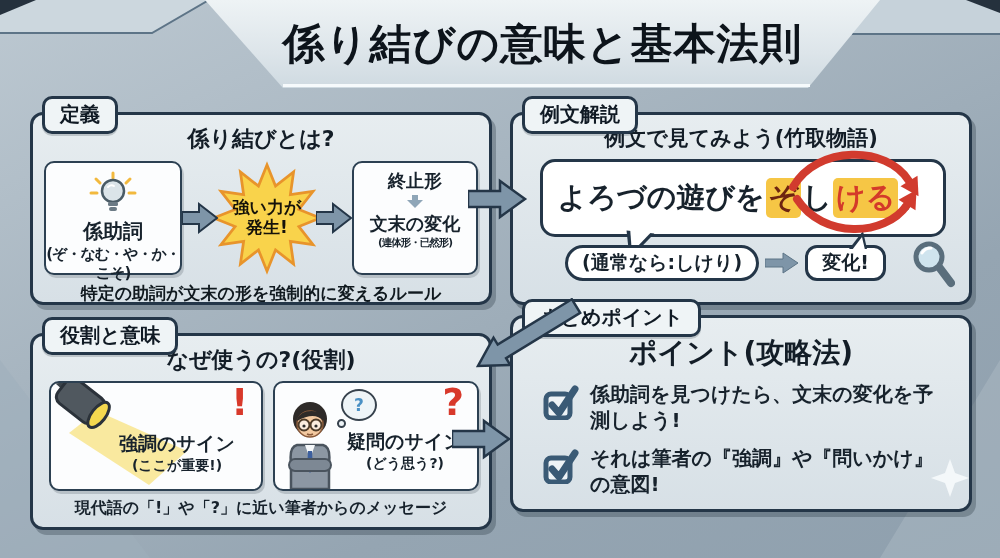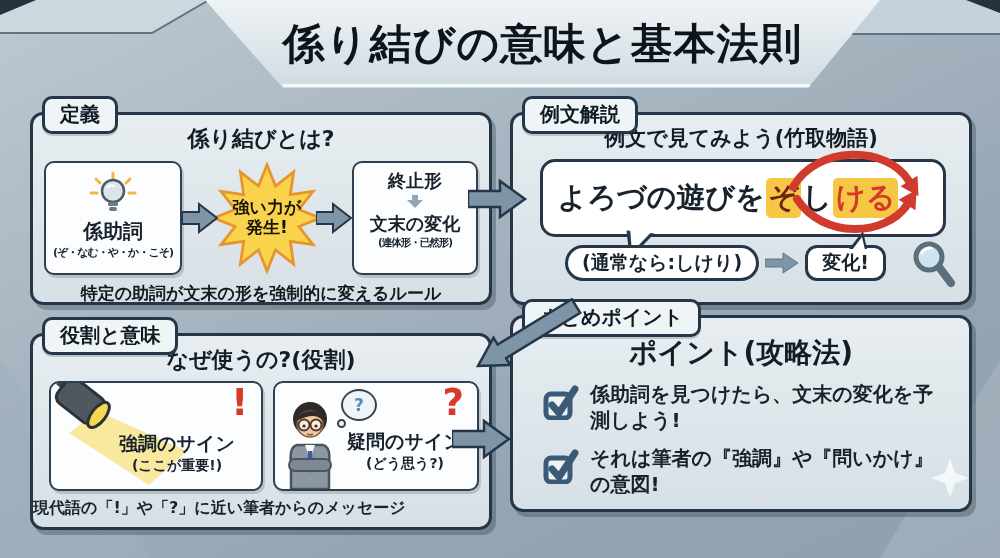--- a/index.html
+++ b/index.html
@@ -36,7 +36,7 @@
   .def-row { display:flex; align-items:center; justify-content:center; margin-top:4px; height:120px; }
   .def-box1 { width:138px; height:114px; text-align:center; padding-top:8px; }
   .def-box1 .lbl { font-size:20px; margin-top:-3px; }
-  .def-box1 .sub { font-size:11px; letter-spacing:-1px; }
+  .def-box1 .sub { font-size:15px; letter-spacing:-1px; }
   .burst-wrap { position:relative; width:110px; height:118px; margin:0 -6px; }
   .burst-text { position:absolute; inset:0; display:flex; flex-direction:column; align-items:center;
                 justify-content:center; font-size:17px; line-height:1.15; color:#15120a; z-index:2; }

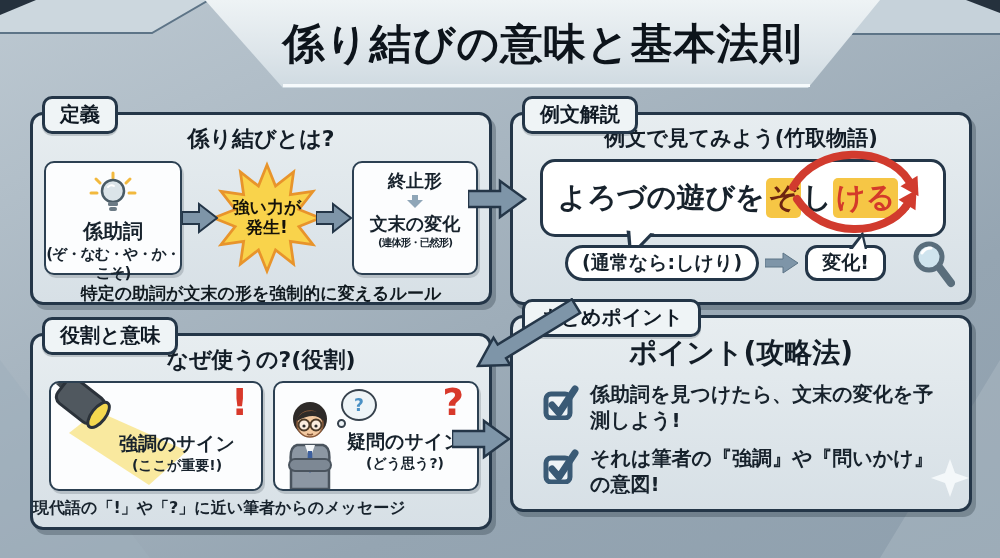--- a/index.html
+++ b/index.html
@@ -93,7 +93,7 @@
                   justify-content:center; font-size:17px; color:#4a90c4; }
   .think-dot { position:absolute; left:62px; top:36px; width:9px; height:9px; background:#eef4f7;
                border:2px solid #37424d; border-radius:50%; }
-  .role-footer { position:absolute; left:0; right:0; bottom:8px; font-size:16px; }
+  .role-footer { position:absolute; left:0; right:0; bottom:8px; text-align:center; font-size:16px; }
 
   
   #panel-sum { left:510px; top:315px; height:197px; }

